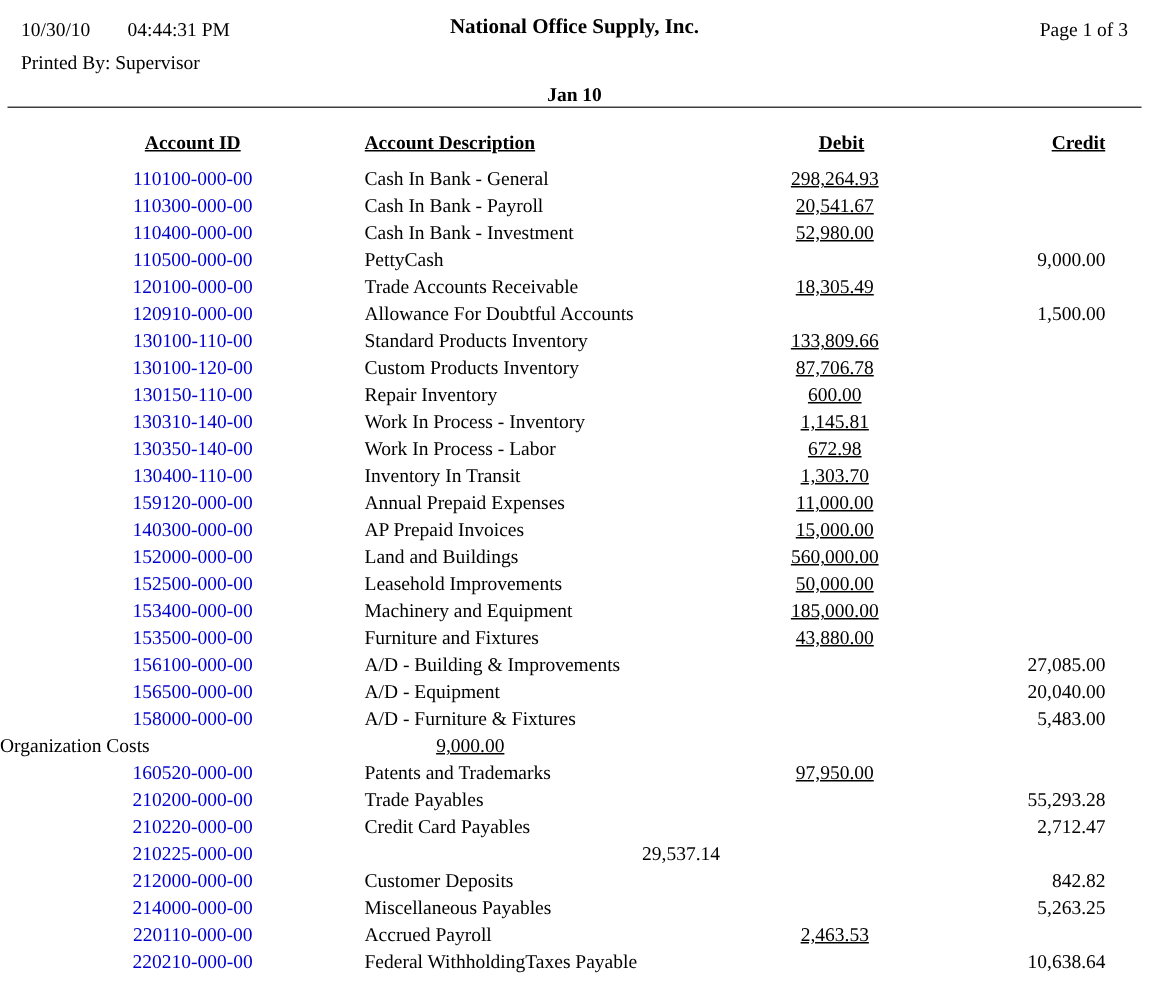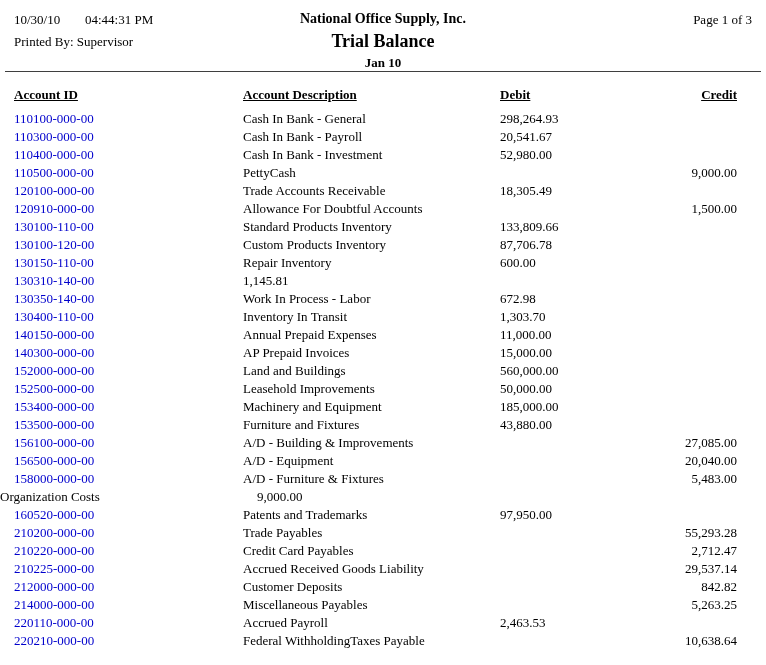--- a/index.html
+++ b/index.html
@@ -64,7 +64,6 @@
     <div class="company">National Office Supply, Inc.</div>
     <div class="page">Page 1 of 3</div>
     <div class="printedby">Printed By: Supervisor</div>
-    <div class="title">Trial Balance</div>
     <div class="period">Jan 10</div>
   </div>
 

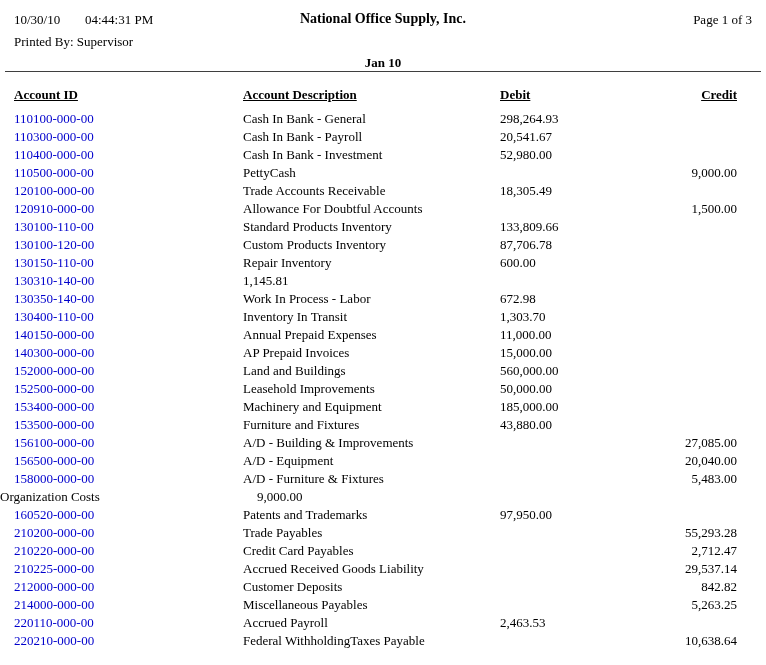--- a/index.html
+++ b/index.html
@@ -46,7 +46,7 @@
     font-size: 13px; white-space: nowrap;
   }
   .c  { box-sizing: border-box; overflow: hidden; }
-  .c1 { width: 243px; padding-left: 14px; }
+  .c1 { width: 243px; padding-left: 14px; text-align: center; }
   .c2 { width: 257px; }
   .c3 { width: 122px; text-align: left; }
   .c4 { width: 115px; text-align: right; }

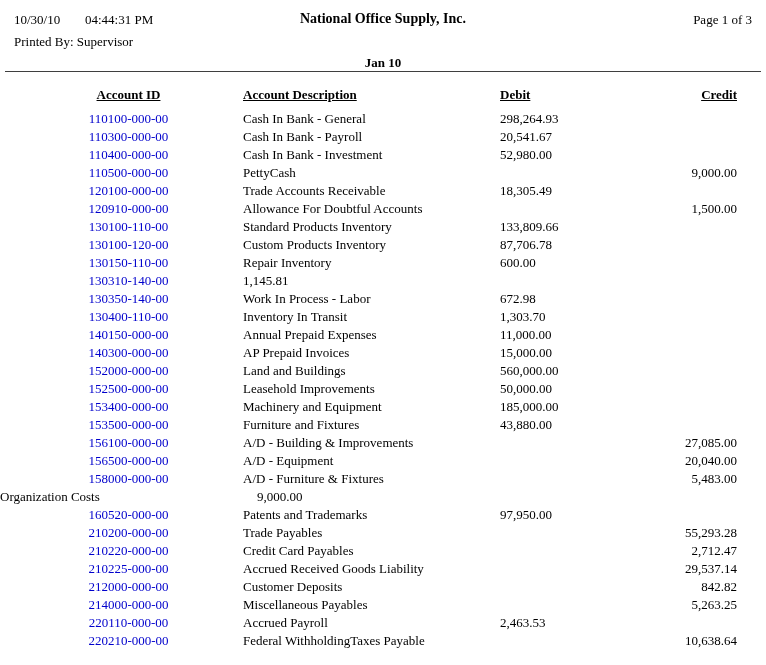--- a/index.html
+++ b/index.html
@@ -48,7 +48,7 @@
   .c  { box-sizing: border-box; overflow: hidden; }
   .c1 { width: 243px; padding-left: 14px; text-align: center; }
   .c2 { width: 257px; }
-  .c3 { width: 122px; text-align: left; }
+  .c3 { width: 122px; text-align: center; text-decoration: underline; }
   .c4 { width: 115px; text-align: right; }
   .row .c3 { padding-right: 9px; }
   .acct { color: var(--acct-color); cursor: pointer; }

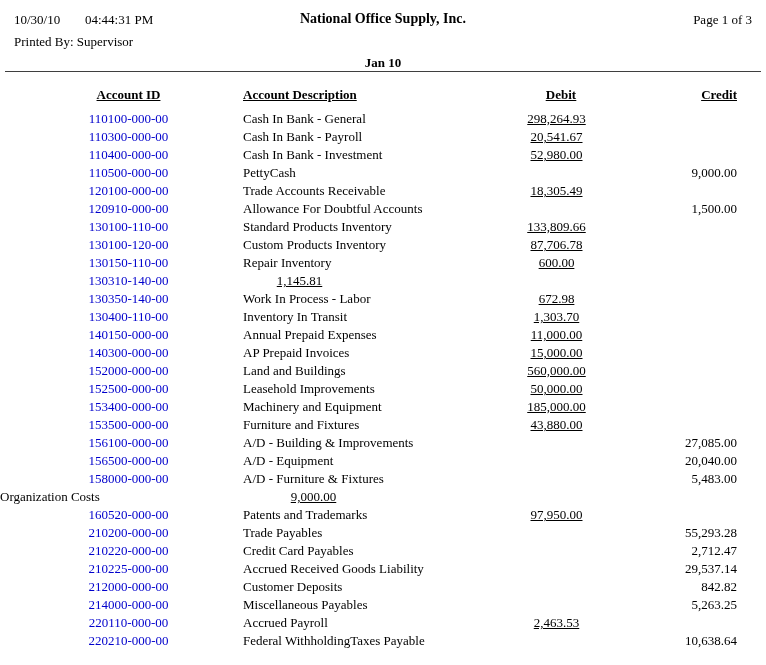--- a/index.html
+++ b/index.html
@@ -224,6 +224,9 @@
     <div class="c c1">
       <span class="acct">130310-140-00</span>
     </div>
+    <div class="c c2">
+      <span>Work In Process - Inventory</span>
+    </div>
     <div class="c c3">
       <span>1,145.81</span>
     </div>

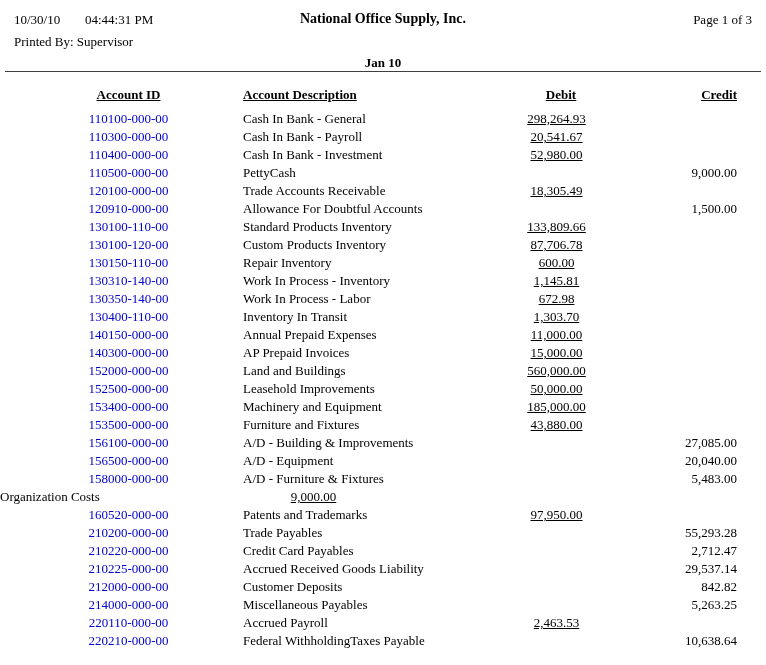--- a/index.html
+++ b/index.html
@@ -267,7 +267,7 @@
 
   <div class="row">
     <div class="c c1">
-      <span class="acct">140150-000-00</span>
+      <span class="acct">159120-000-00</span>
     </div>
     <div class="c c2">
       <span>Annual Prepaid Expenses</span>

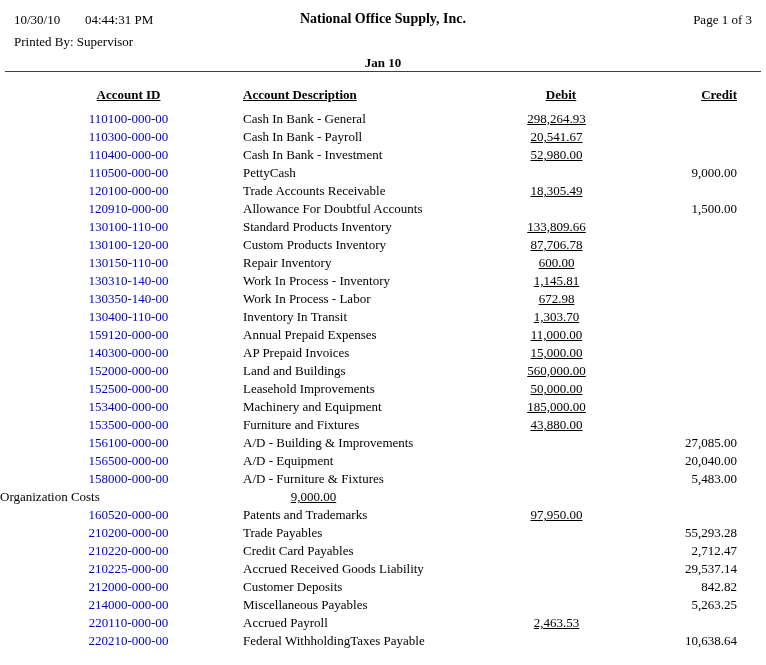--- a/index.html
+++ b/index.html
@@ -462,9 +462,6 @@
     <div class="c c1">
       <span class="acct">210225-000-00</span>
     </div>
-    <div class="c c2">
-      <span>Accrued Received Goods Liability</span>
-    </div>
     <div class="c c3">
       <span></span>
     </div>

